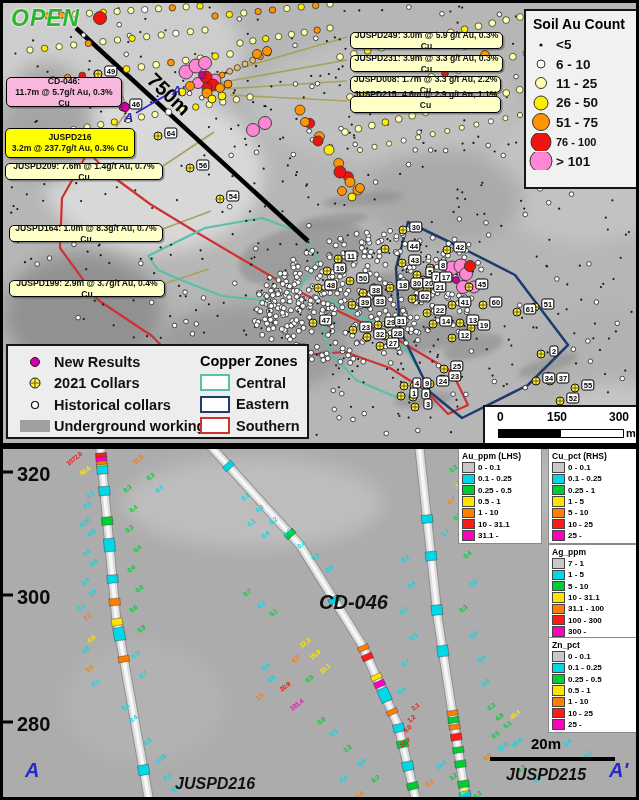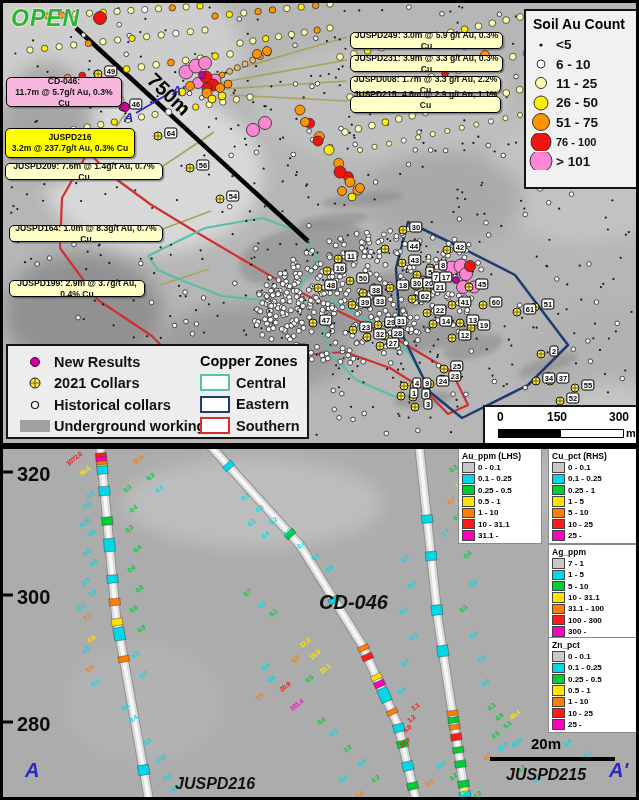--- a/index.html
+++ b/index.html
@@ -1476,7 +1476,7 @@
       <div class="callout" style="left: 6px; top: 222px; width: 154px; height: 17px; background: rgb(255, 255, 200);">
         <div>JUSPD164: 1.0m @ 8.3g/t Au, 0.7% Cu</div>
       </div>
-      <div class="callout" style="left: 6px; top: 277px; width: 136px; height: 17px; background: rgb(255, 255, 200);">
+      <div class="callout" style="left: 6px; top: 277px; width: 156px; height: 17px; background: rgb(255, 255, 200);">
         <div>JUSPD199: 2.9m @ 3.7g/t Au, 0.4% Cu</div>
       </div>
       <div class="callout" style="left: 347px; top: 29px; width: 153px; height: 17px; background: rgb(255, 255, 200);">

